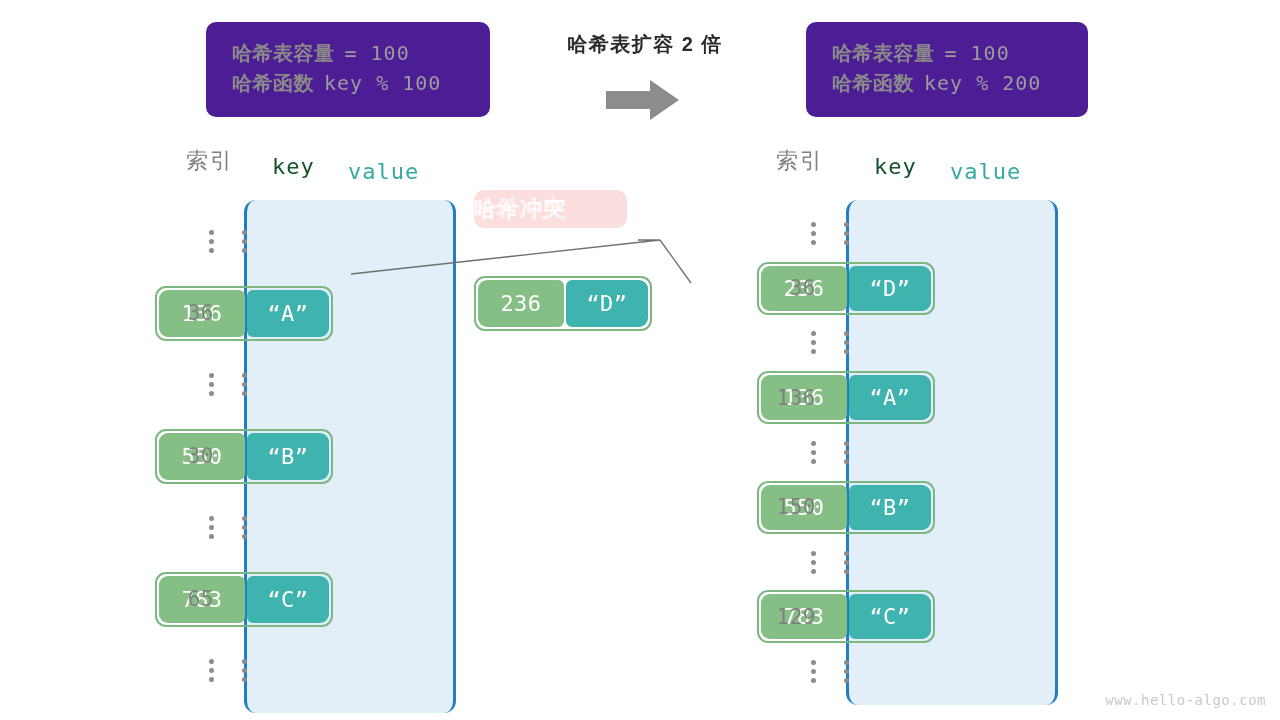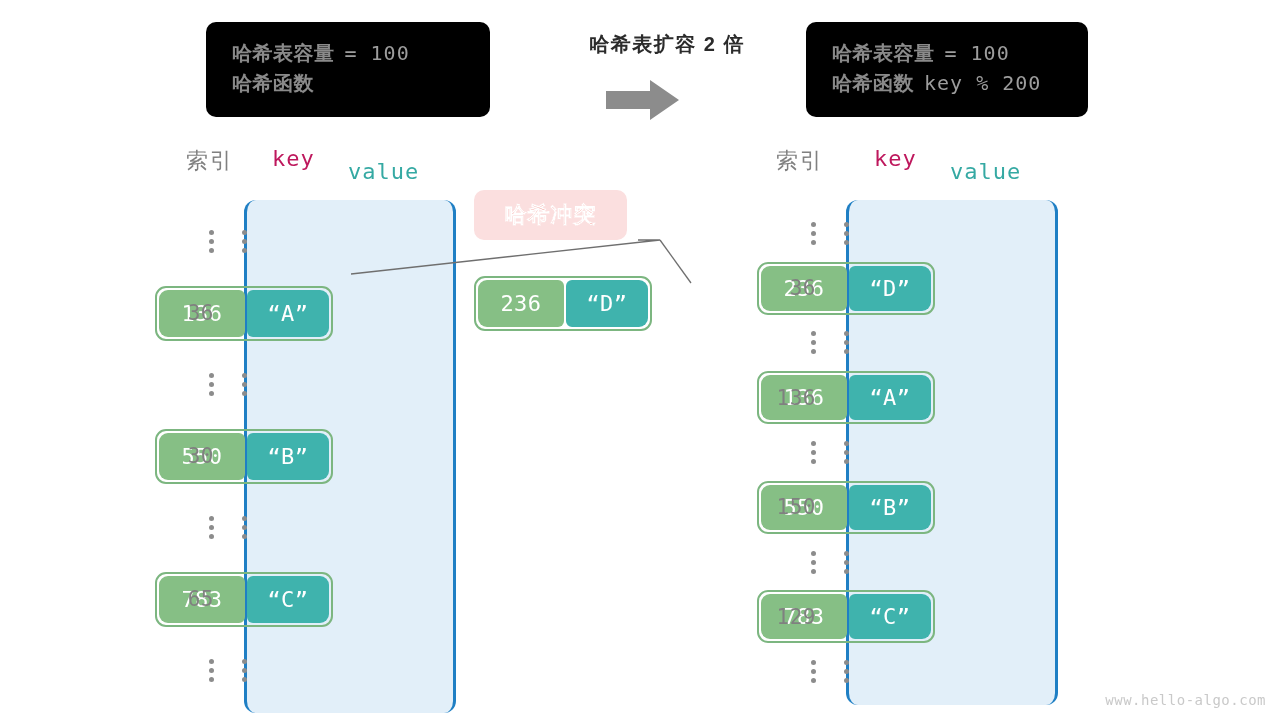--- a/index.html
+++ b/index.html
@@ -18,7 +18,7 @@
   
   .info-box {
     position: absolute;
-    background: #000000;
+    background: #4c1d95;
     border-radius: 10px;
     padding: 16px 26px 18px 26px;
     box-sizing: border-box;

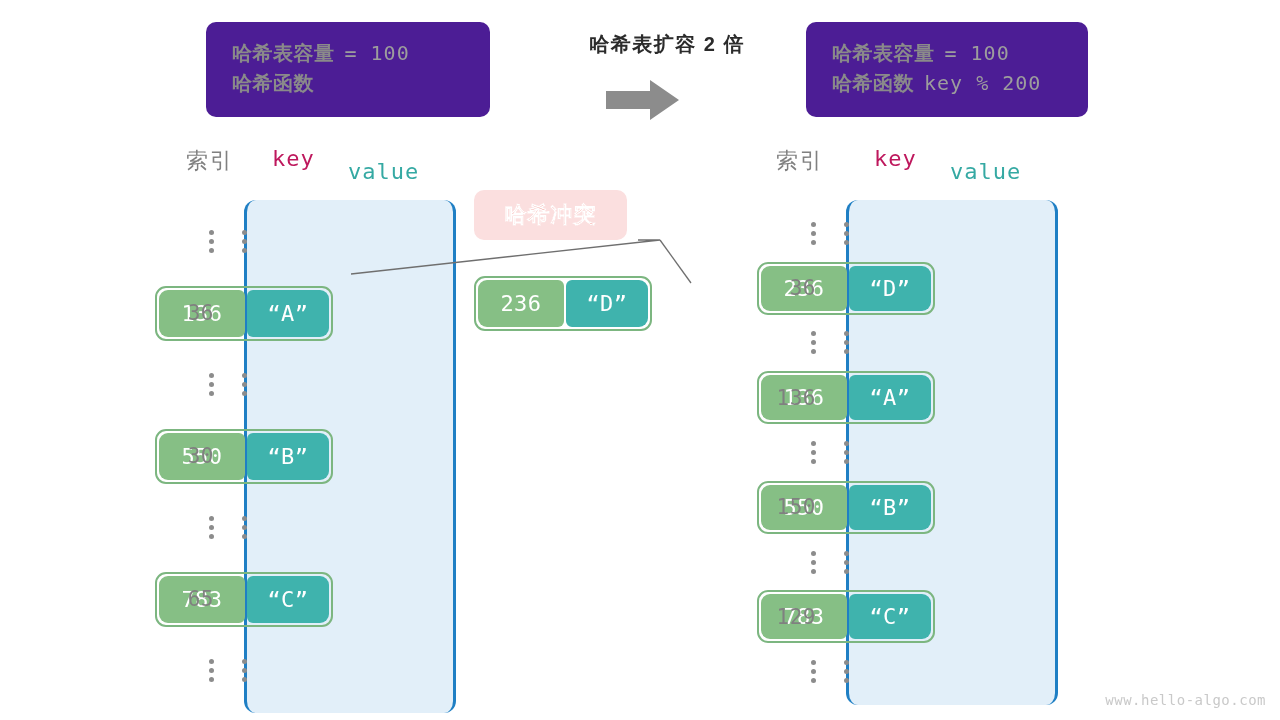--- a/index.html
+++ b/index.html
@@ -52,7 +52,7 @@
     left: 545px;
     top: 31px;
     width: 200px;
-    text-align: right;
+    text-align: center;
     font-size: 20px;
     font-weight: bold;
     color: #2b2b2b;

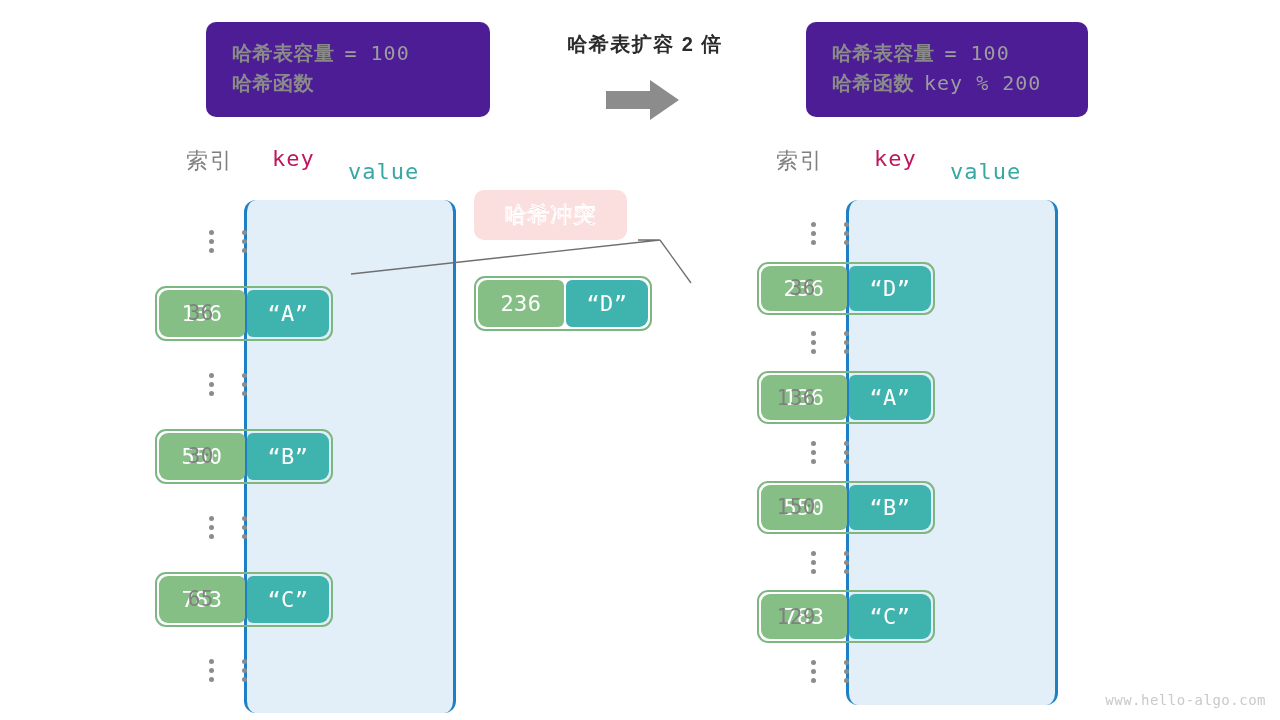--- a/index.html
+++ b/index.html
@@ -217,6 +217,7 @@
   </div>
   <div class="info-line">
     <span class="info-label">哈希函数</span>
+    <span class="info-value">key % 100</span>
   </div>
 </div>
 

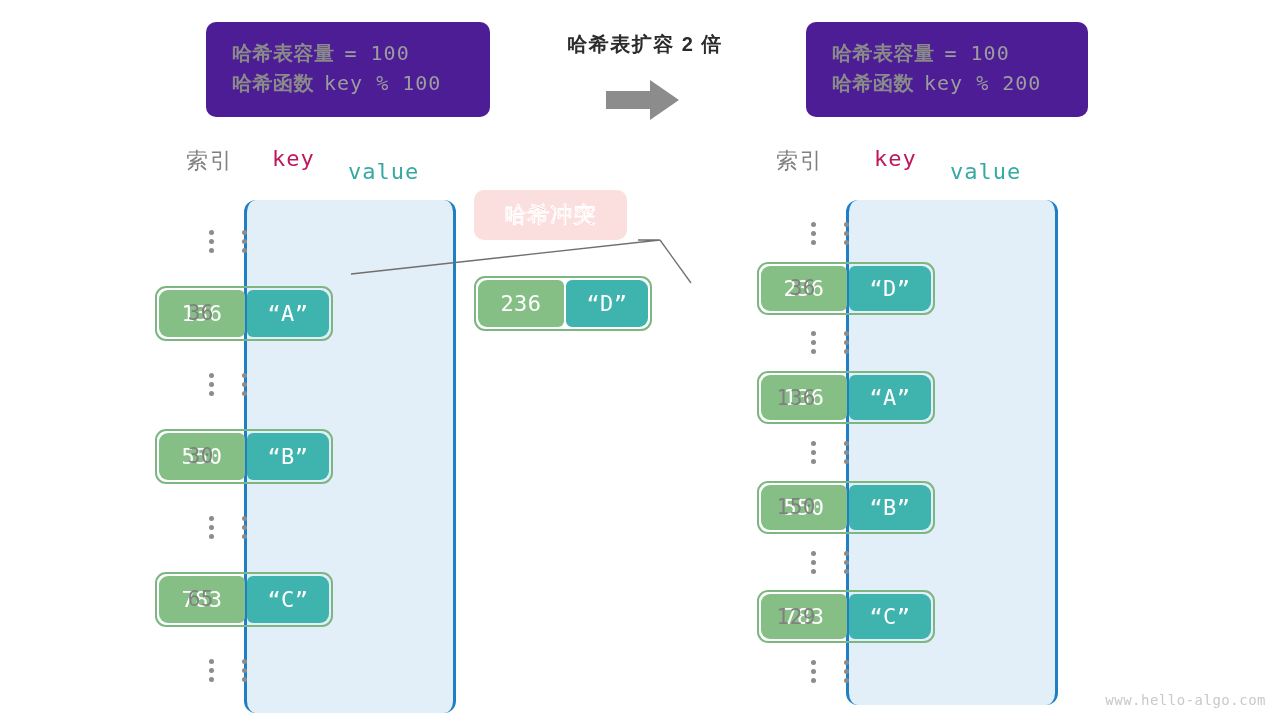--- a/index.html
+++ b/index.html
@@ -82,7 +82,7 @@
     font-family: "Liberation Sans", "DejaVu Sans", sans-serif;
     letter-spacing: 2px;
   }
-  .head-key   { color: #be185d; }
+  .head-key   { color: #14532d; margin-top: 8px; }
   .head-value { color: #35a9a3; margin-top: 13px; }
 
   

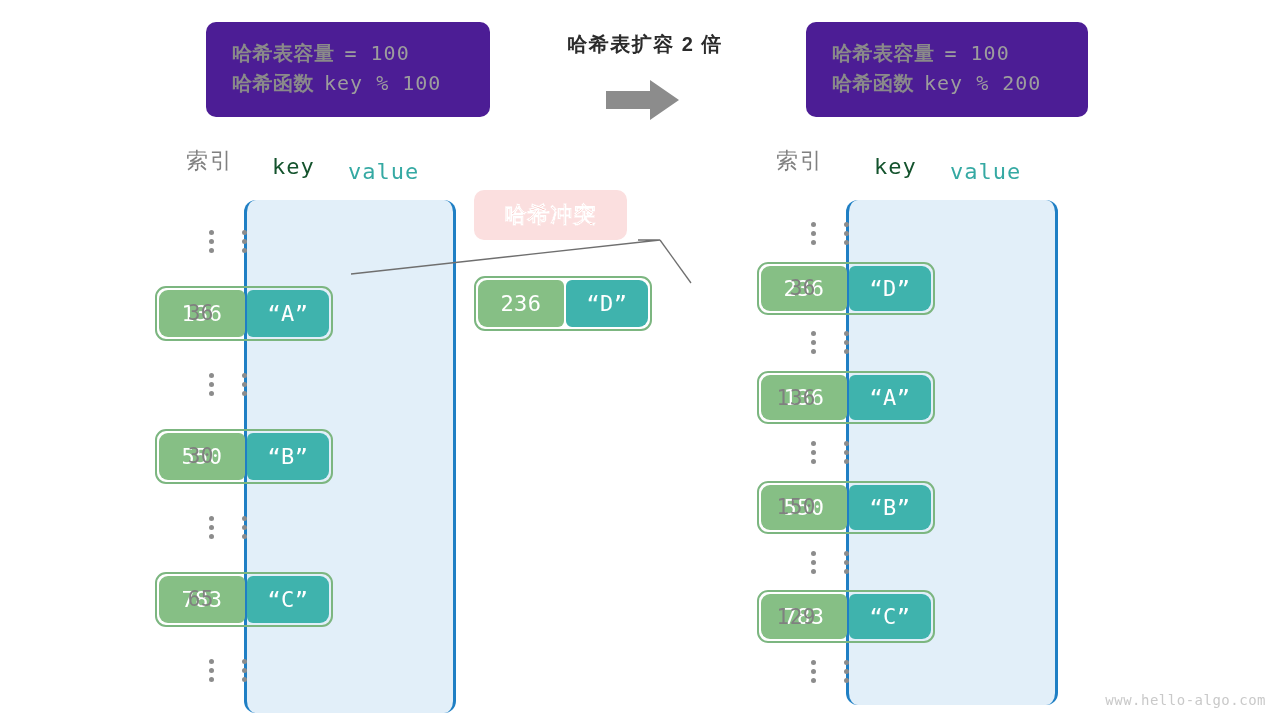--- a/index.html
+++ b/index.html
@@ -169,12 +169,11 @@
     left: 474px;
     top: 190px;
     width: 153px;
-    height: 50px;
+    height: 38px;
     background: #fbdfdf;
     border-radius: 10px;
     display: flex;
     align-items: center;
-    justify-content: center;
     box-sizing: border-box;
     font-family: Liberation Serif, serif;
   }

